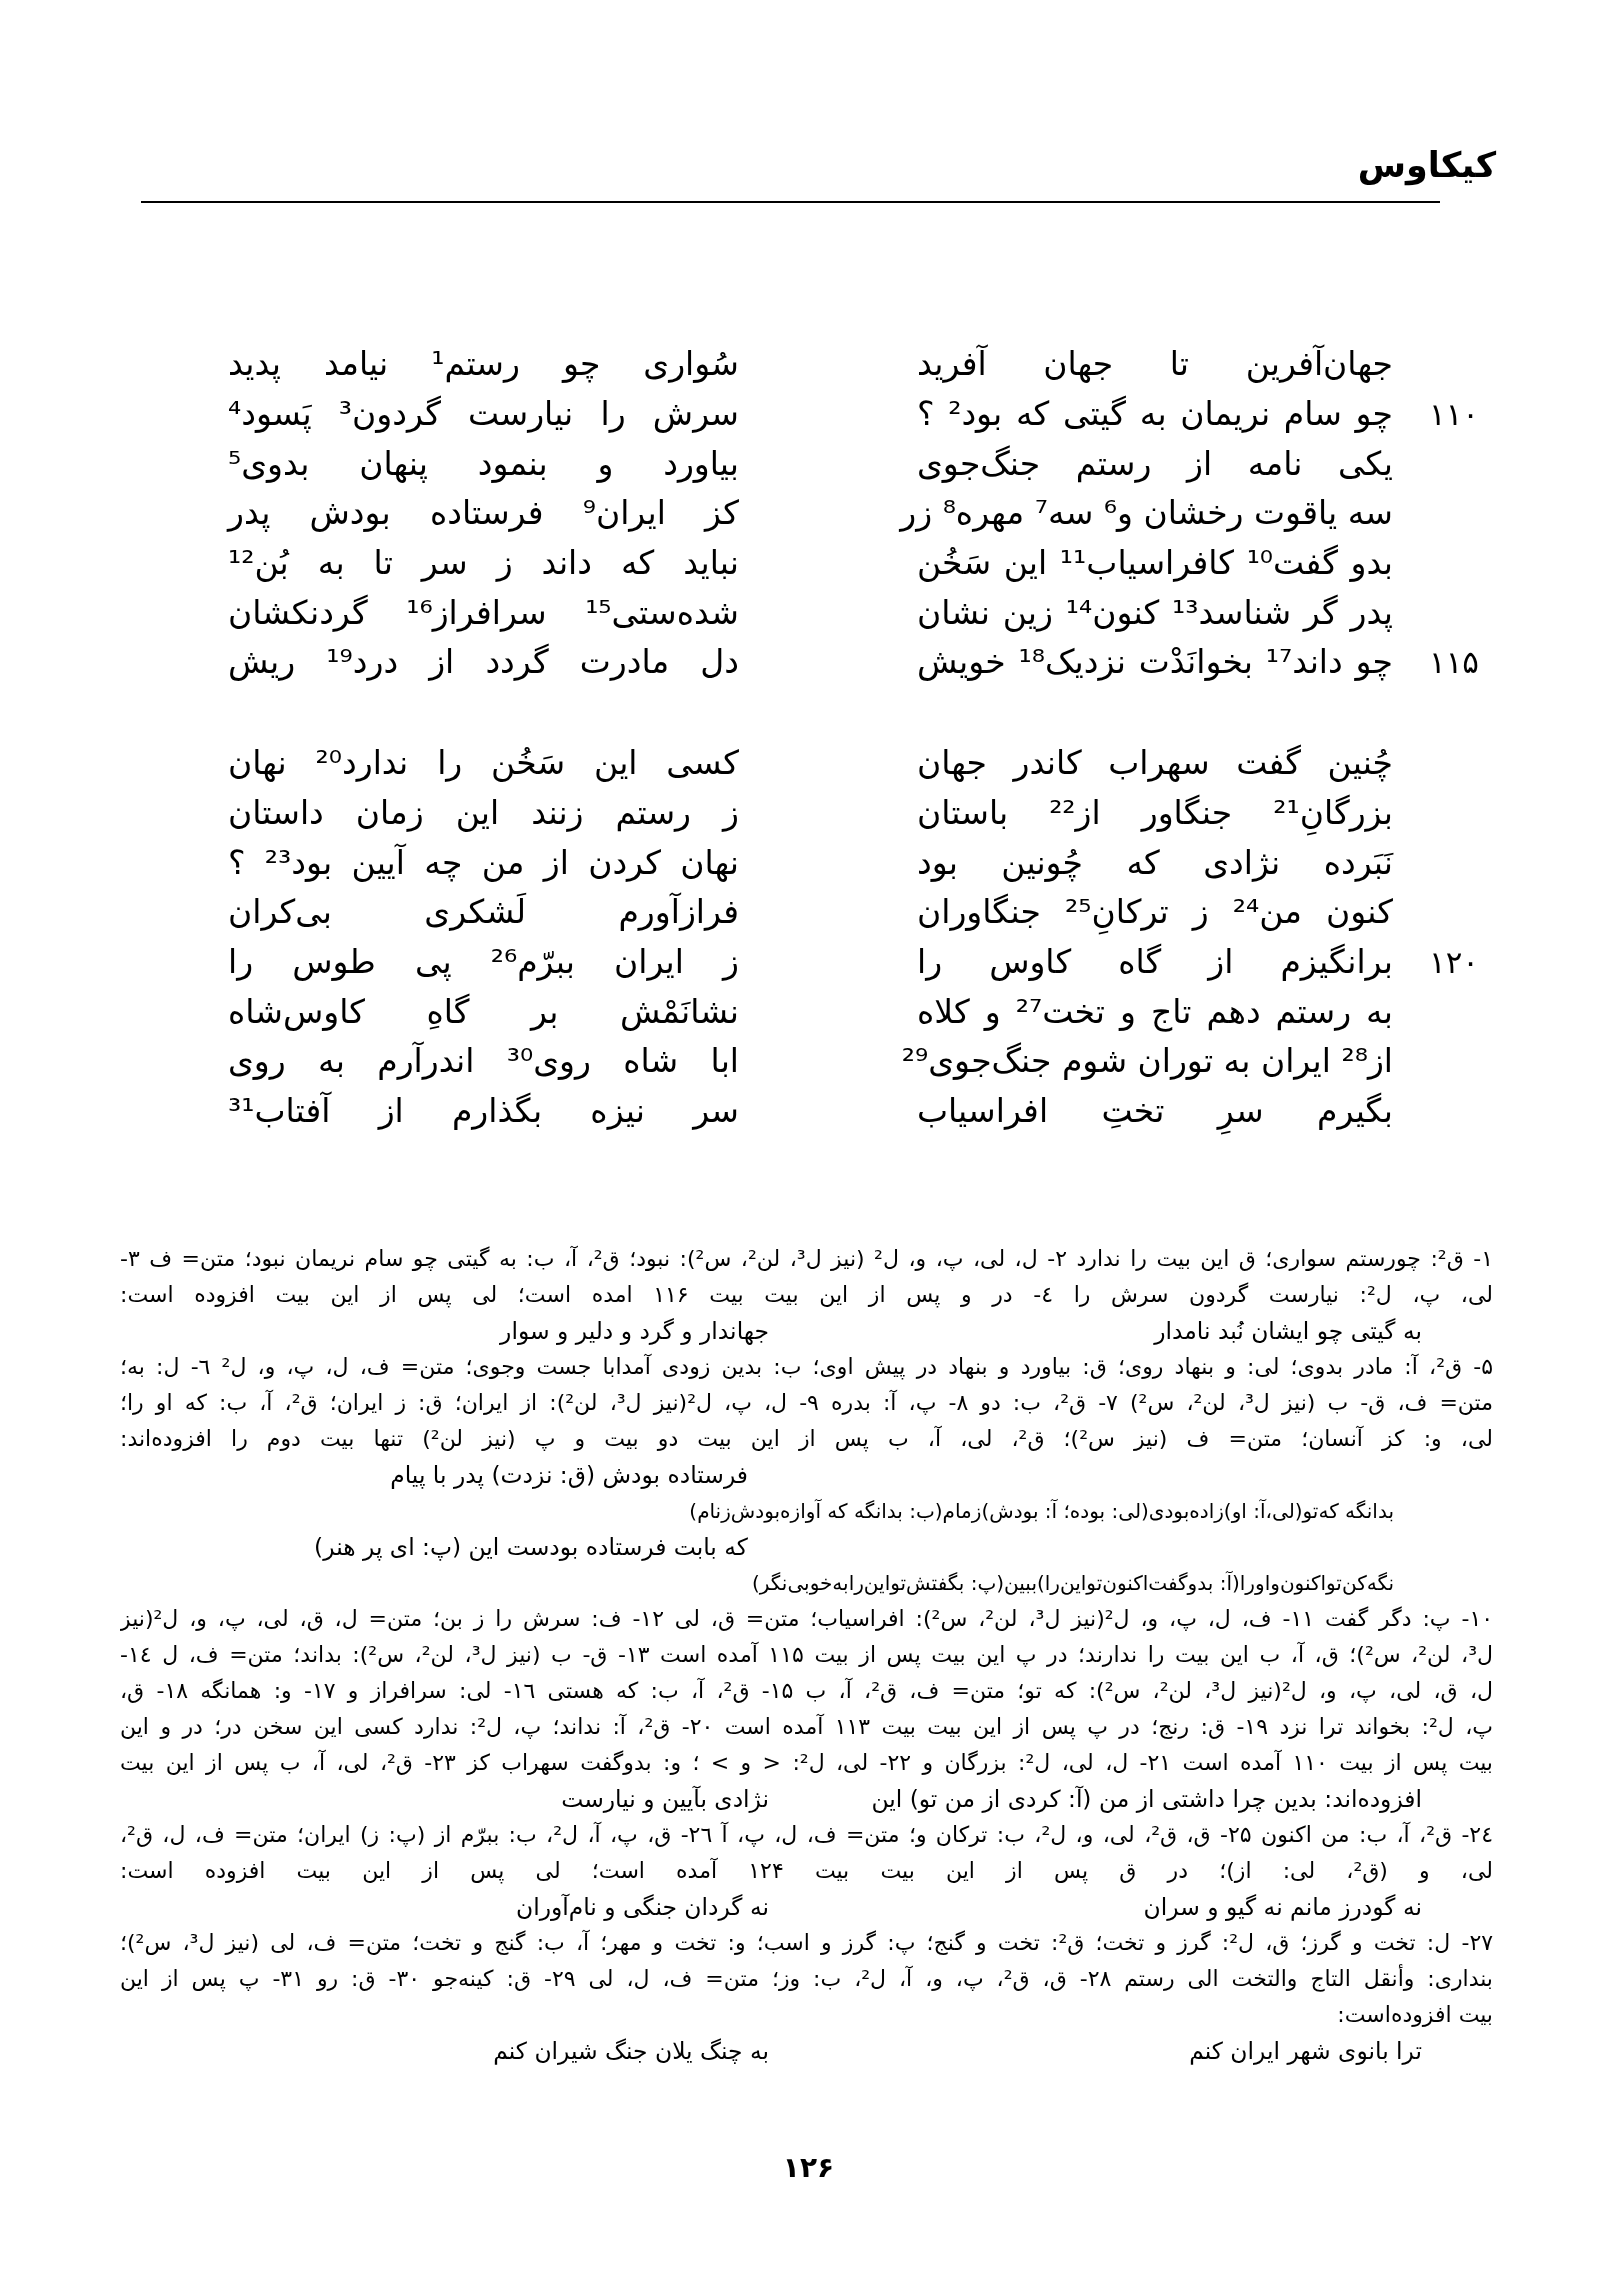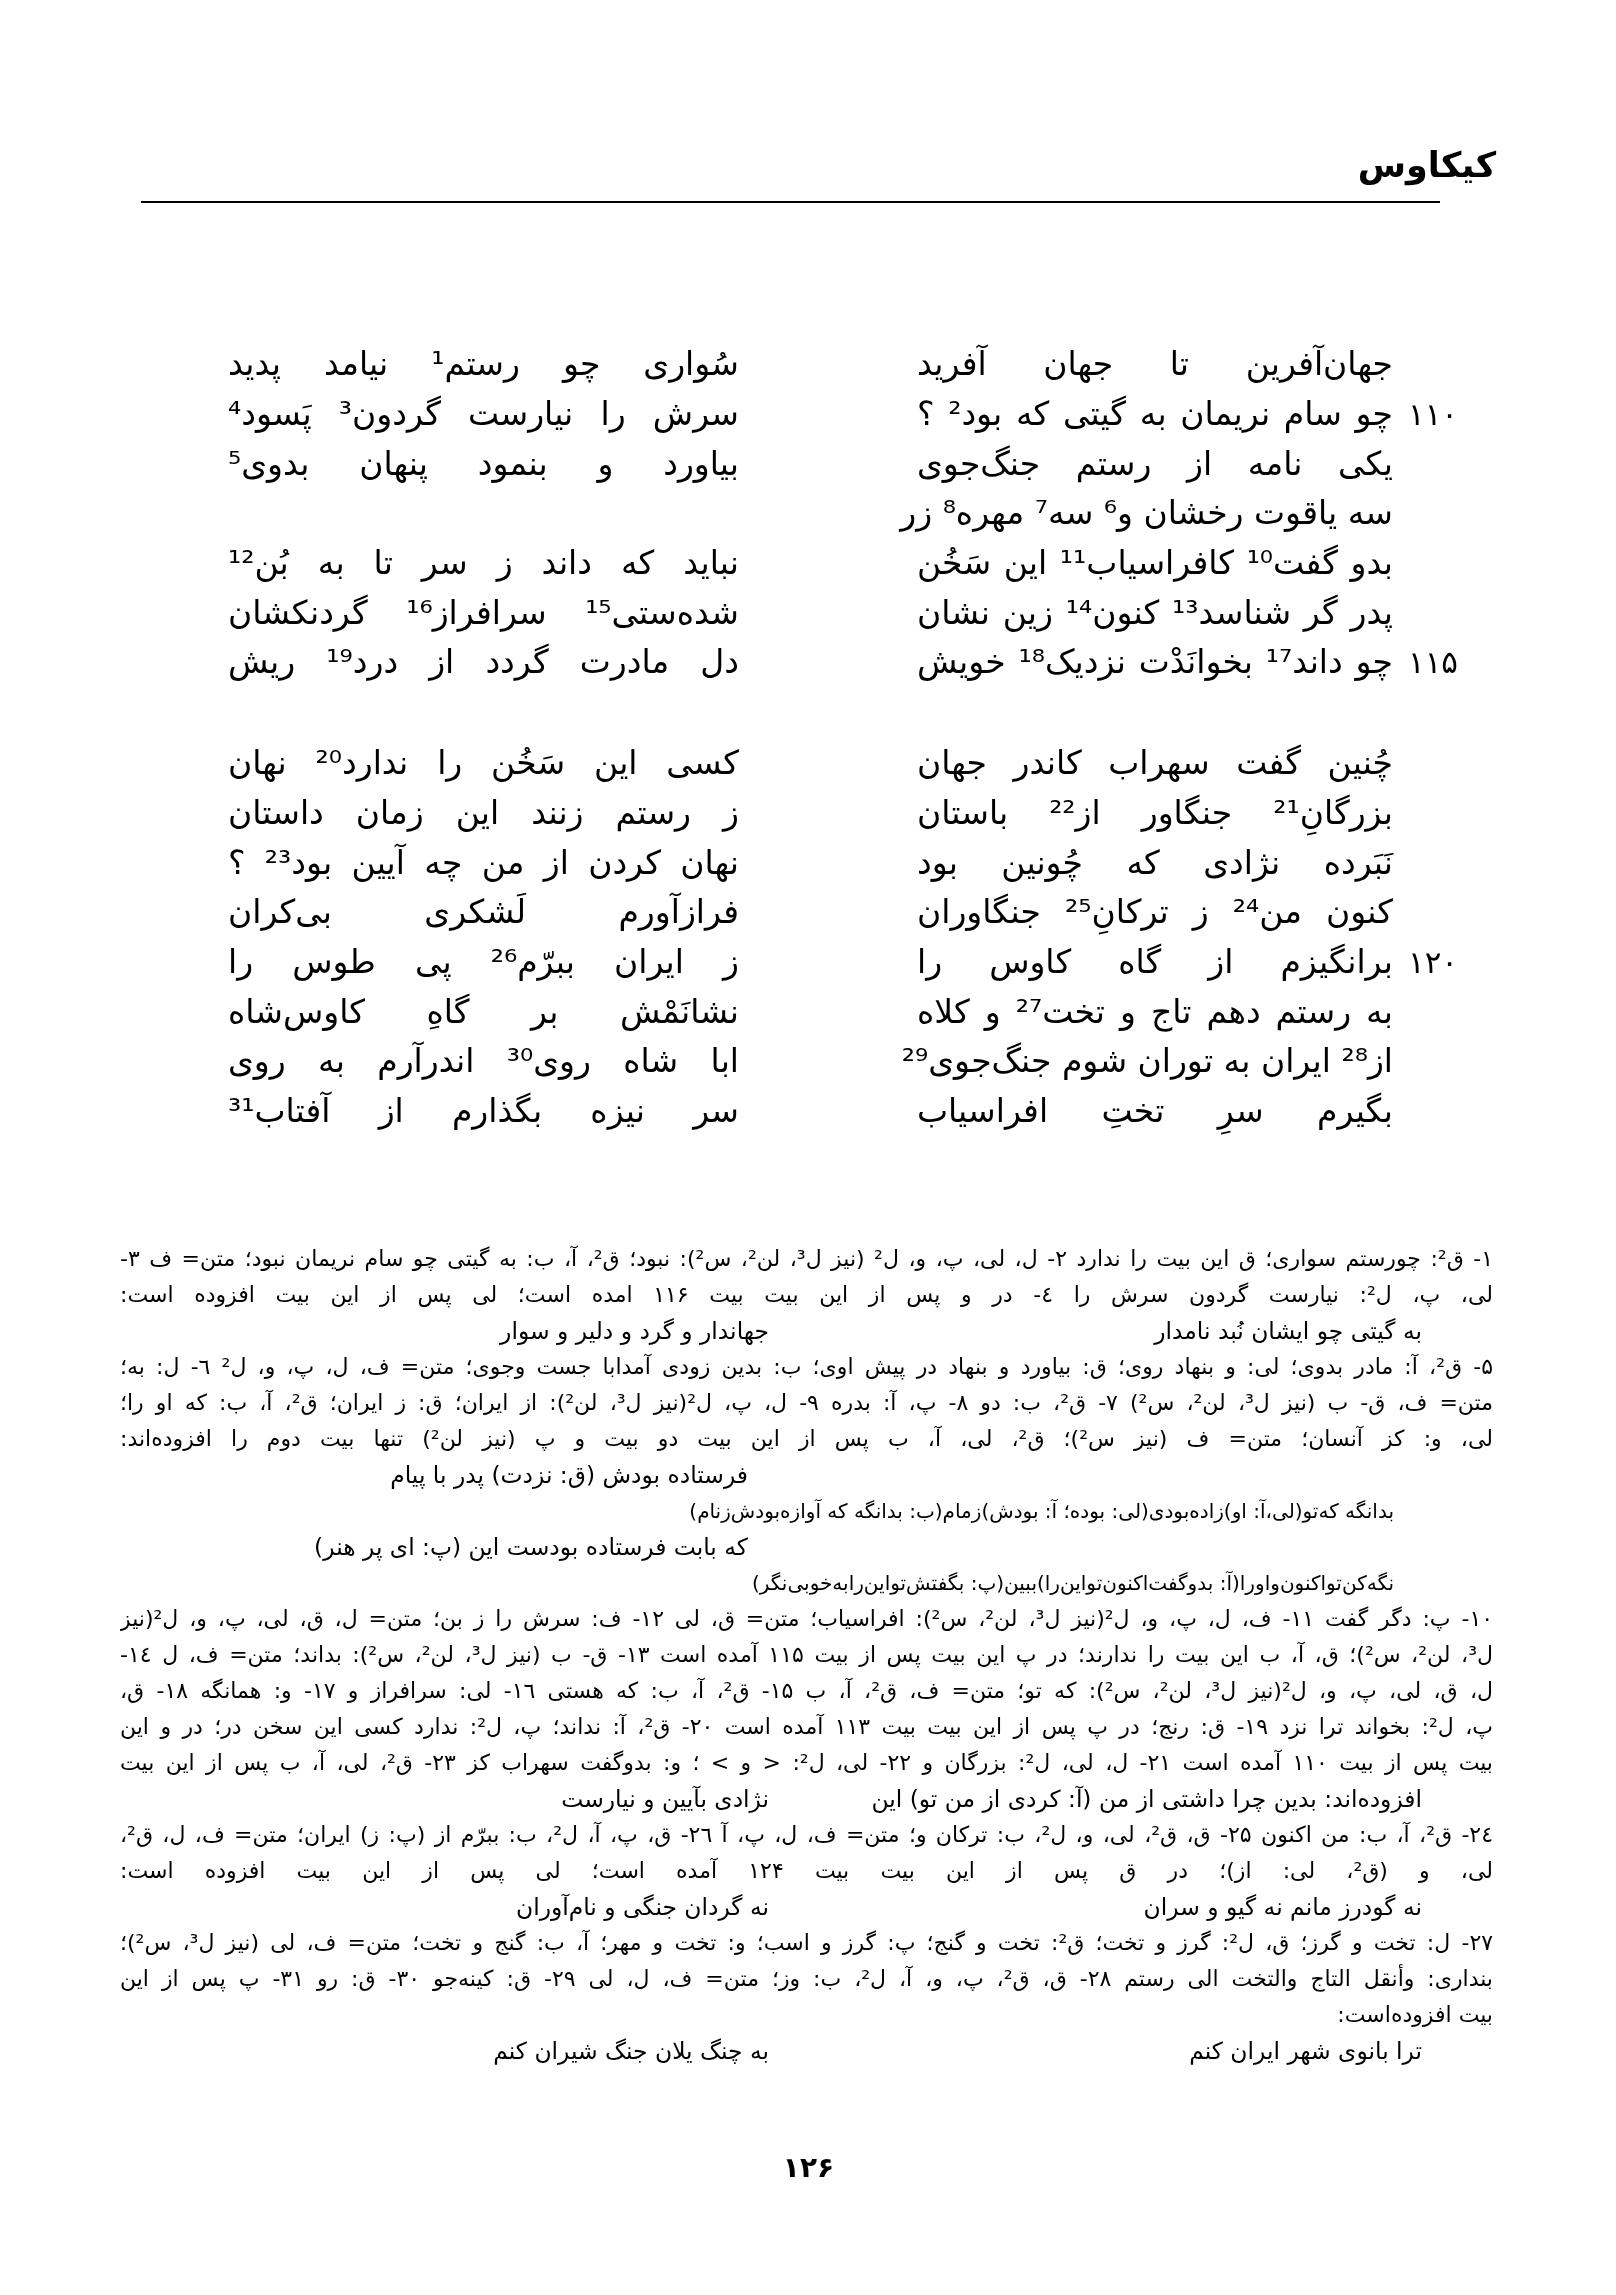--- a/index.html
+++ b/index.html
@@ -22,7 +22,7 @@
     white-space:nowrap;
   }
   .verse-num {
-    position:absolute; right:138px; width:71px; text-align:left; font-size:31px;
+    position:absolute; right:138px; width:71px; text-align:right; font-size:31px;
   }
   .hemi-right {
     position:absolute; right:224px; width:476px; text-align:justify; text-align-last:justify;

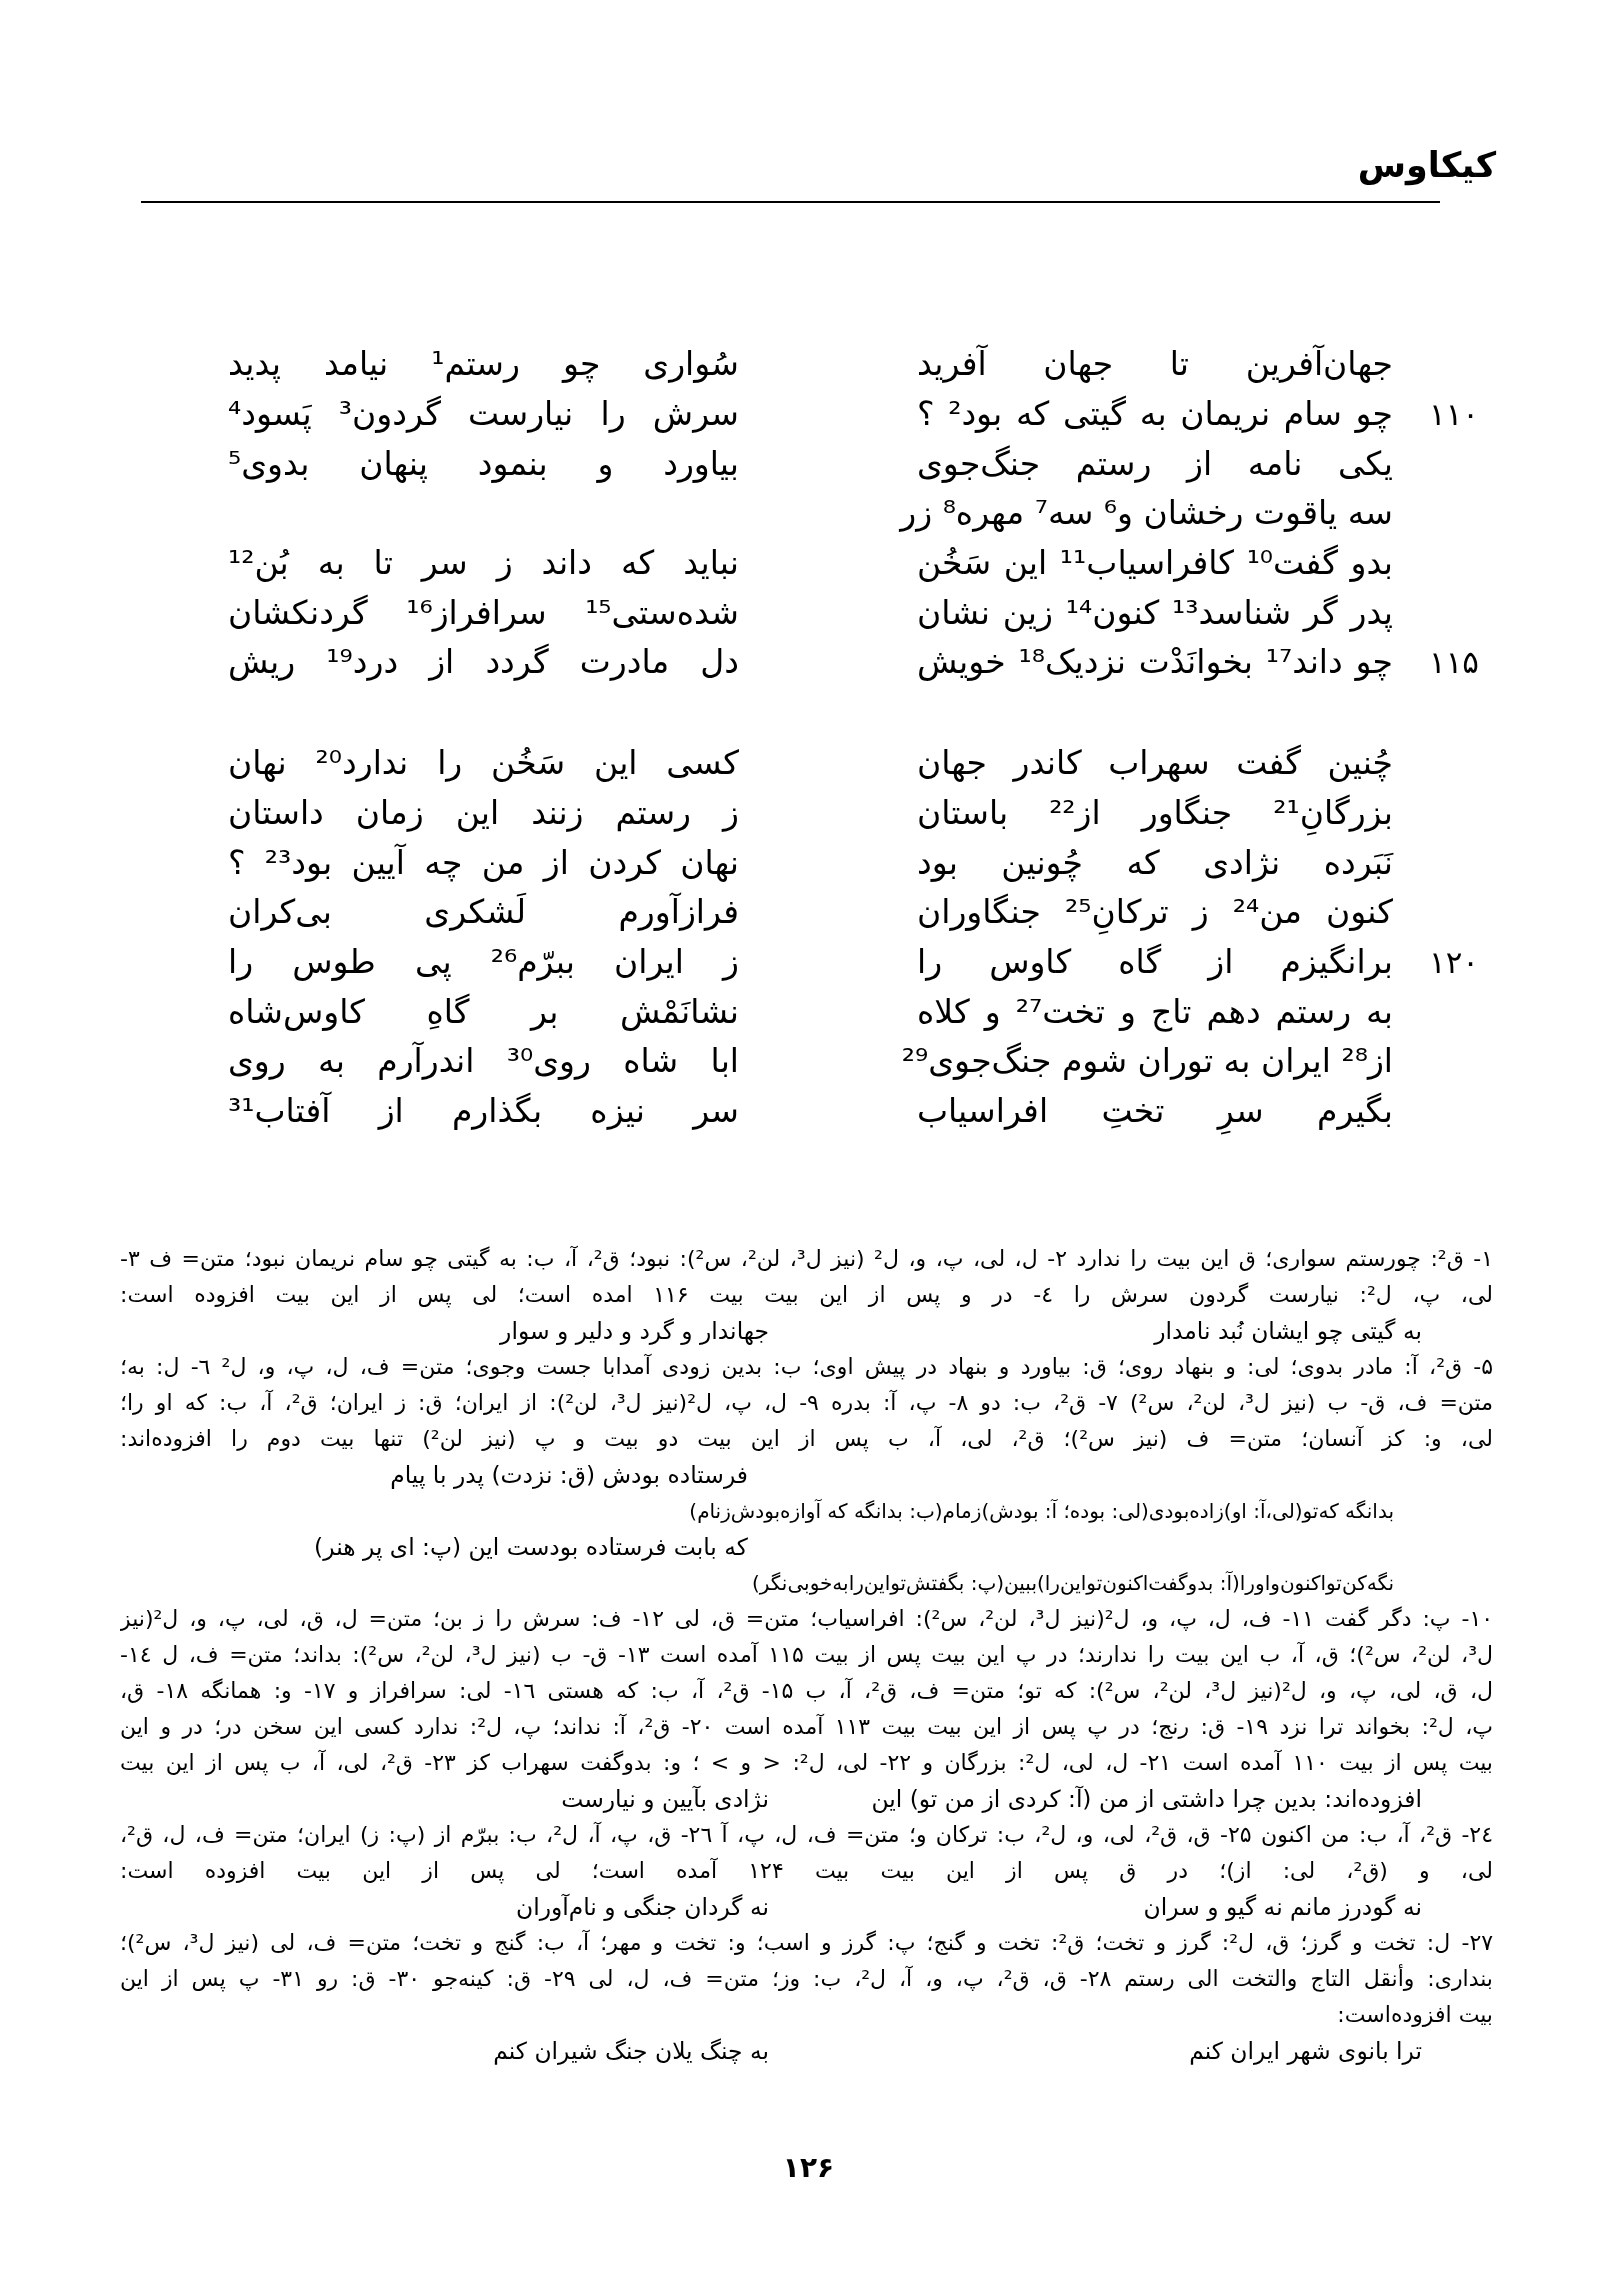--- a/index.html
+++ b/index.html
@@ -72,6 +72,7 @@
       <div class="verse-row" style="top: 488px; left: 0px; right: 0px;">
         <span class="verse-num"></span>
         <span class="hemi-right">سه یاقوت رخشان و⁶ سه⁷ مهره⁸ زر</span>
+        <span class="hemi-left">کز ایران⁹ فرستاده بودش پدر</span>
       </div>
       <div class="verse-row" style="top: 538px; left: 0px; right: 0px;">
         <span class="verse-num"></span>

